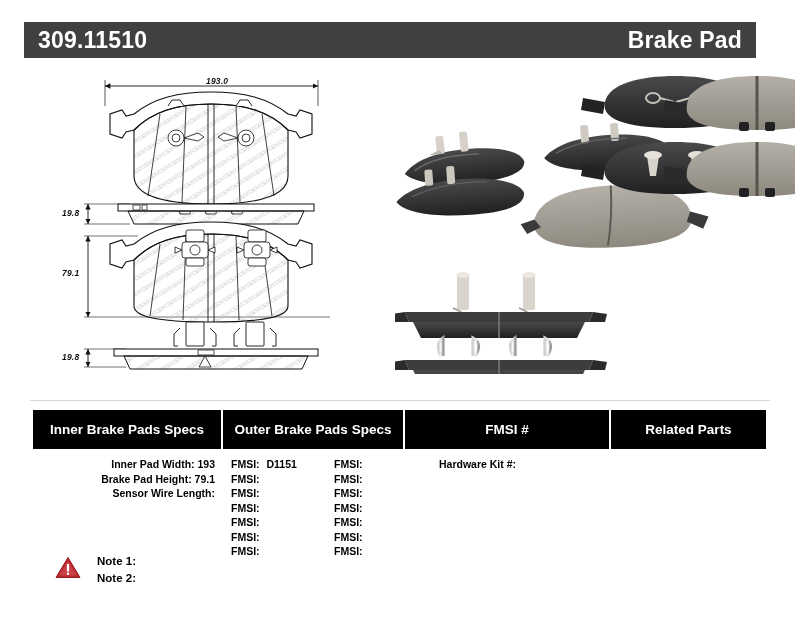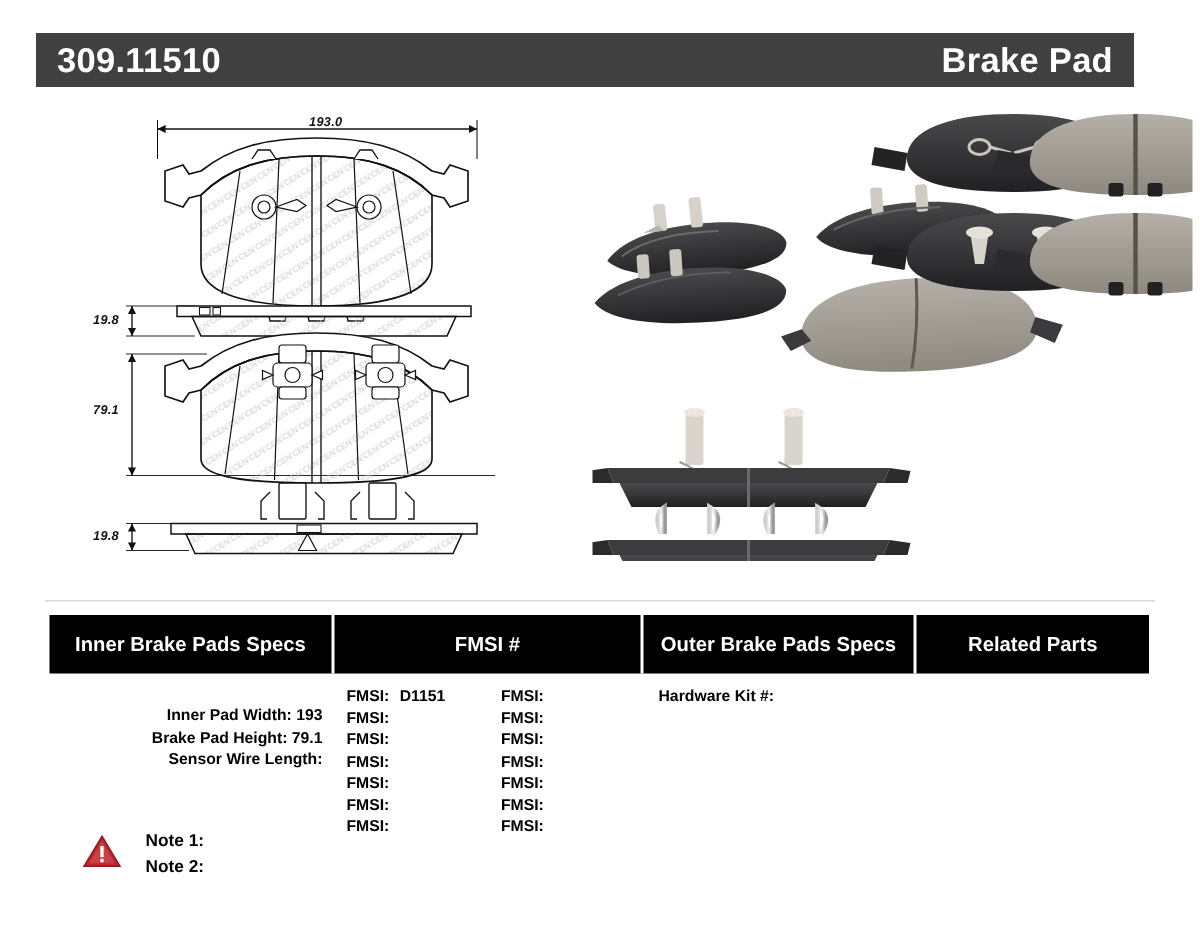--- a/index.html
+++ b/index.html
@@ -339,8 +339,8 @@
 <div class="table">
   <div class="thead">
     <div class="th c1">Inner Brake Pads Specs</div>
+    <div class="th c2">Outer Brake Pads Specs</div>
     <div class="th c3">FMSI #</div>
-    <div class="th c2">Outer Brake Pads Specs</div>
     <div class="th c4">Related Parts</div>
   </div>
 

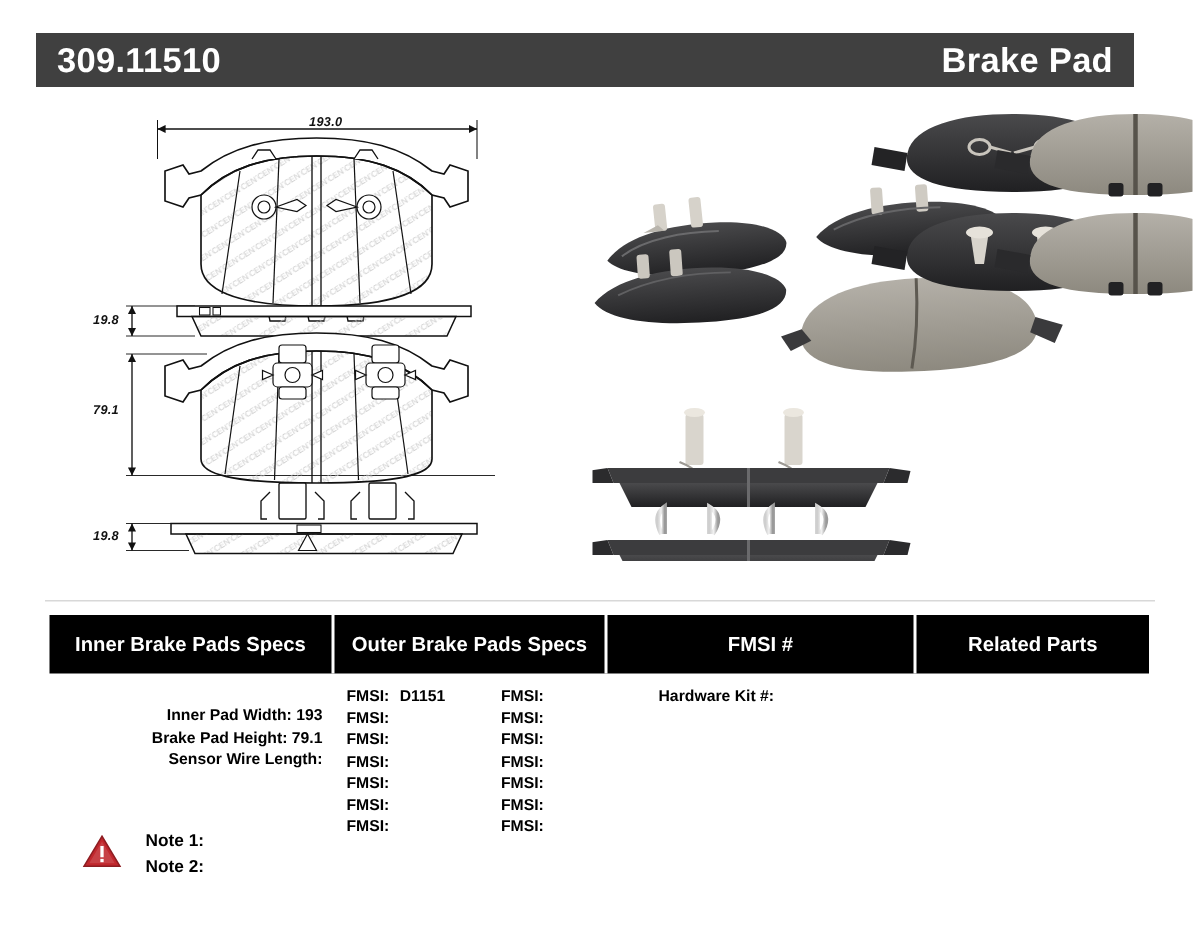--- a/index.html
+++ b/index.html
@@ -39,7 +39,7 @@
   .th.c4{width:155px;}
 
   .tbody{display:flex;padding-top:8px;}
-  .col1{width:190px;margin-top:13px;}
+  .col1{width:190px;}
   .col2{width:182px;}
   .col3{width:206px;display:flex;}
   .col4{width:155px;}

